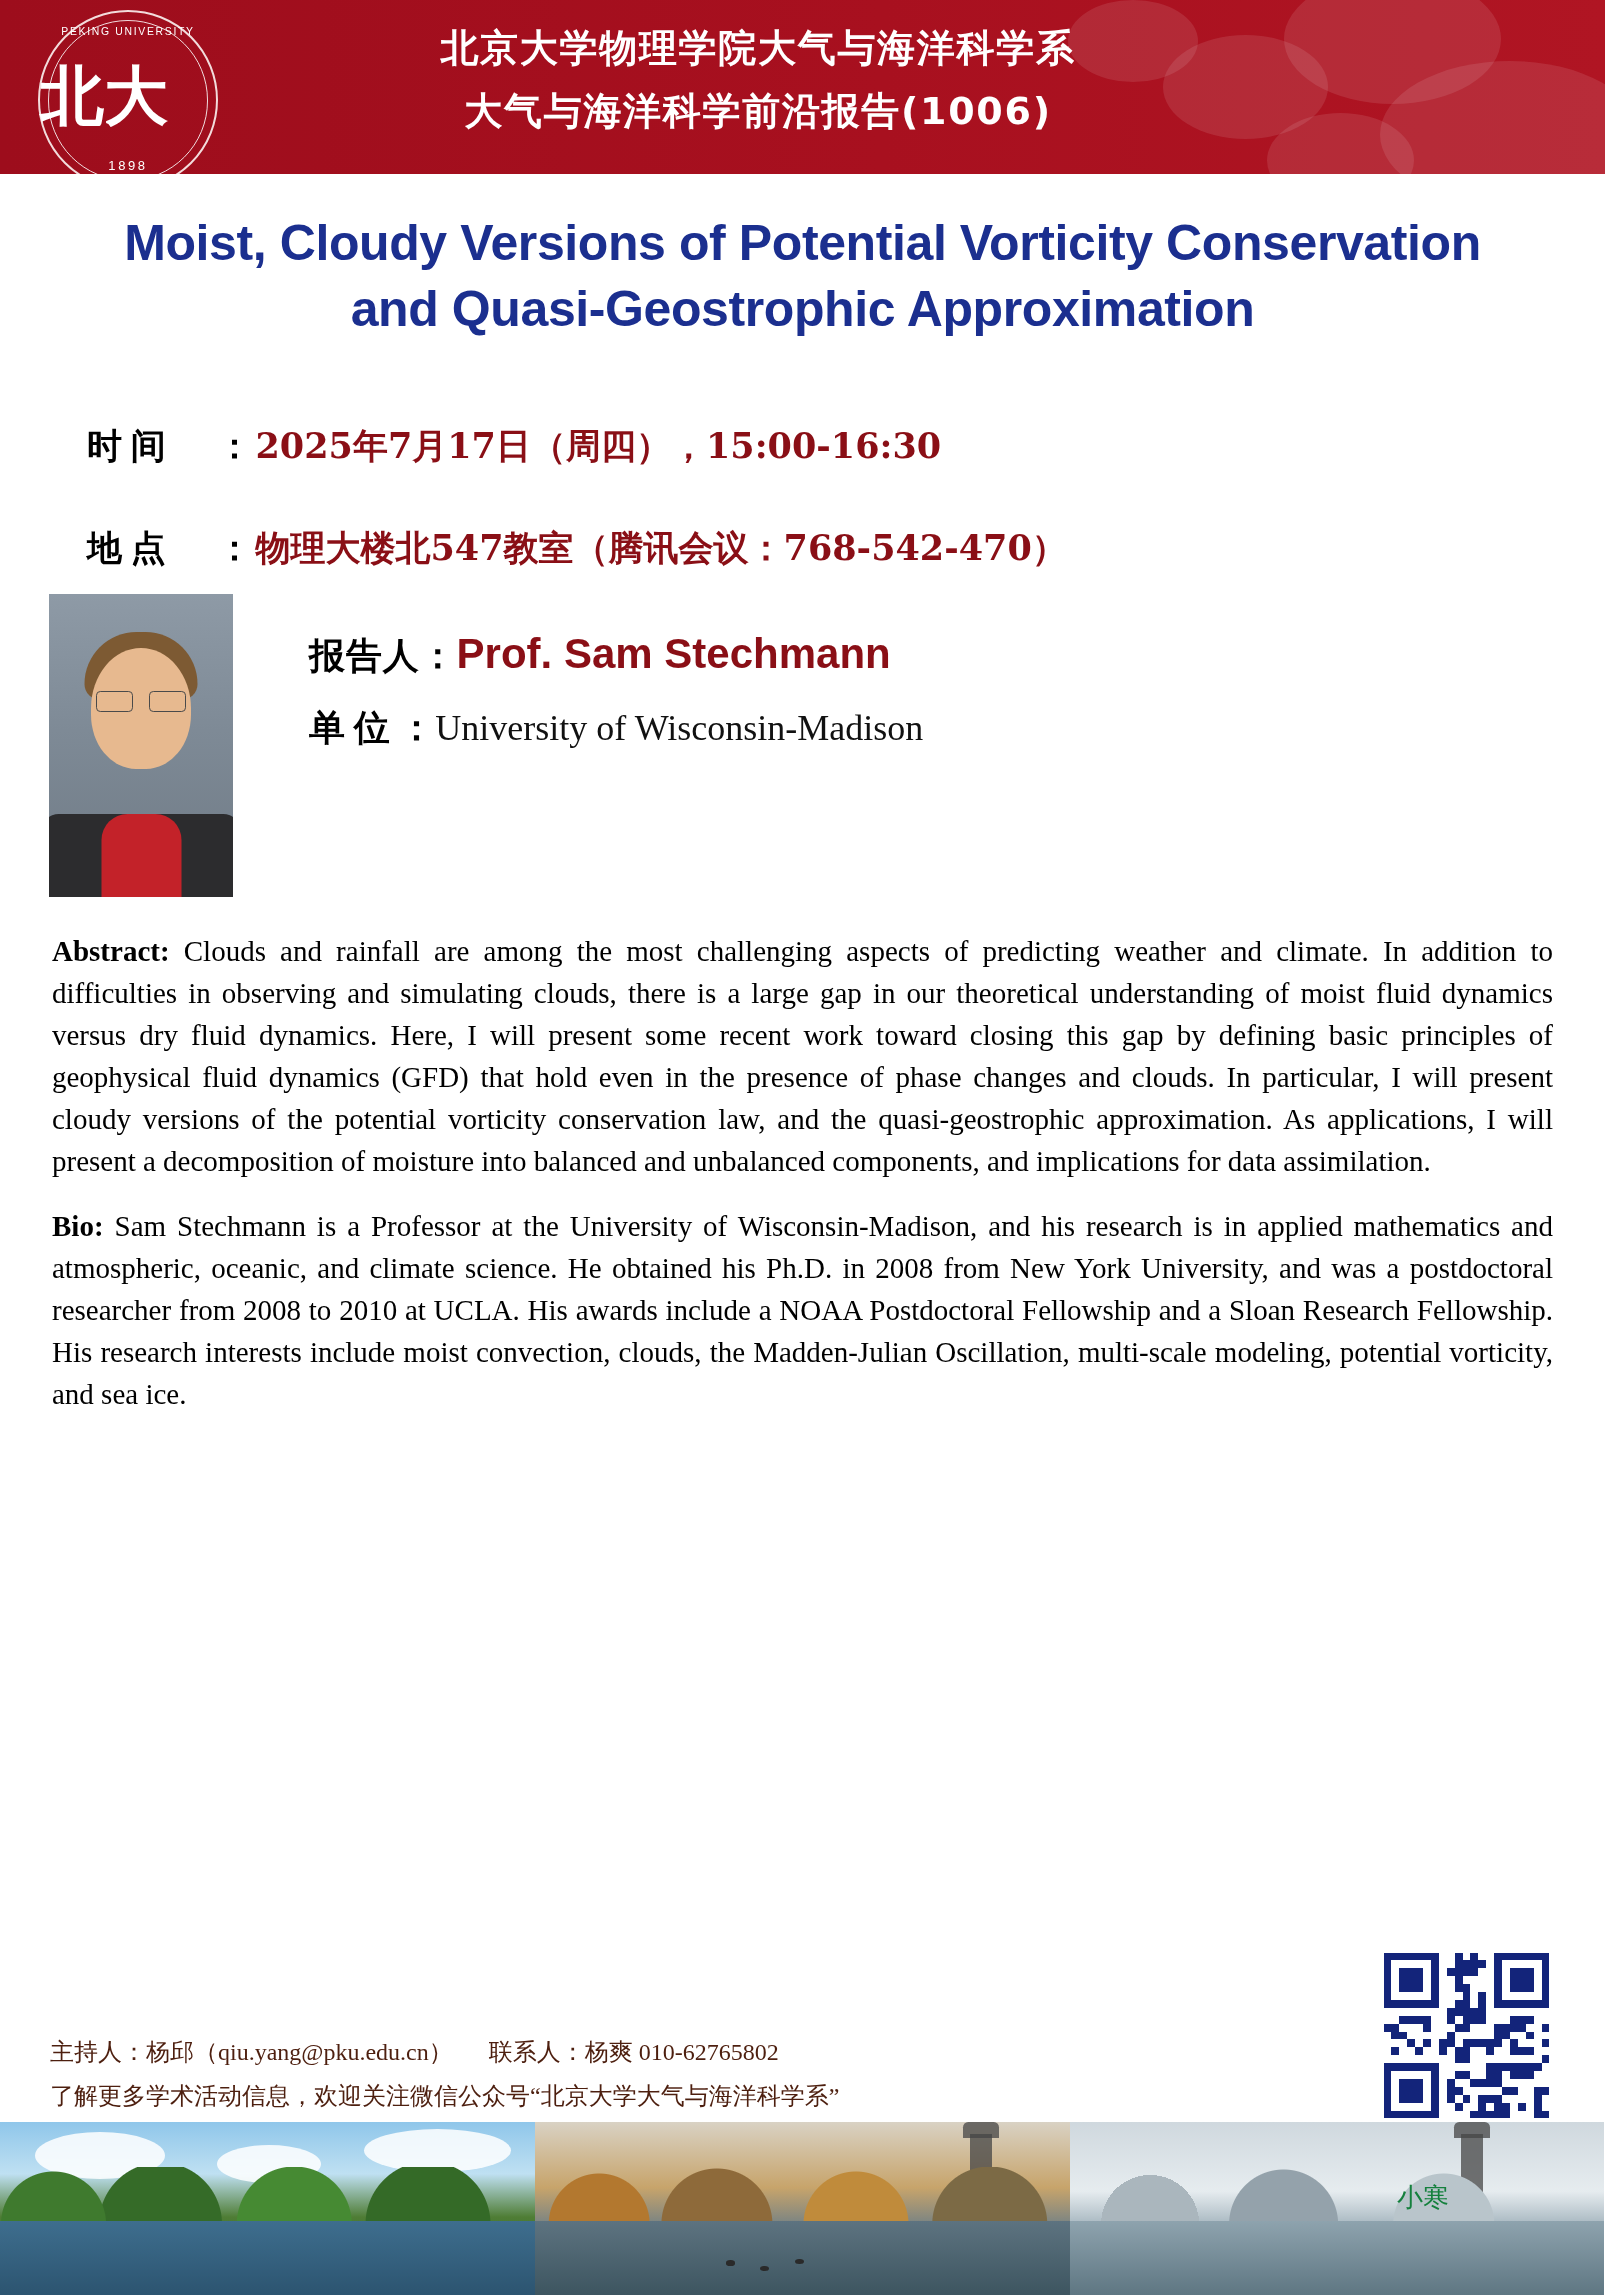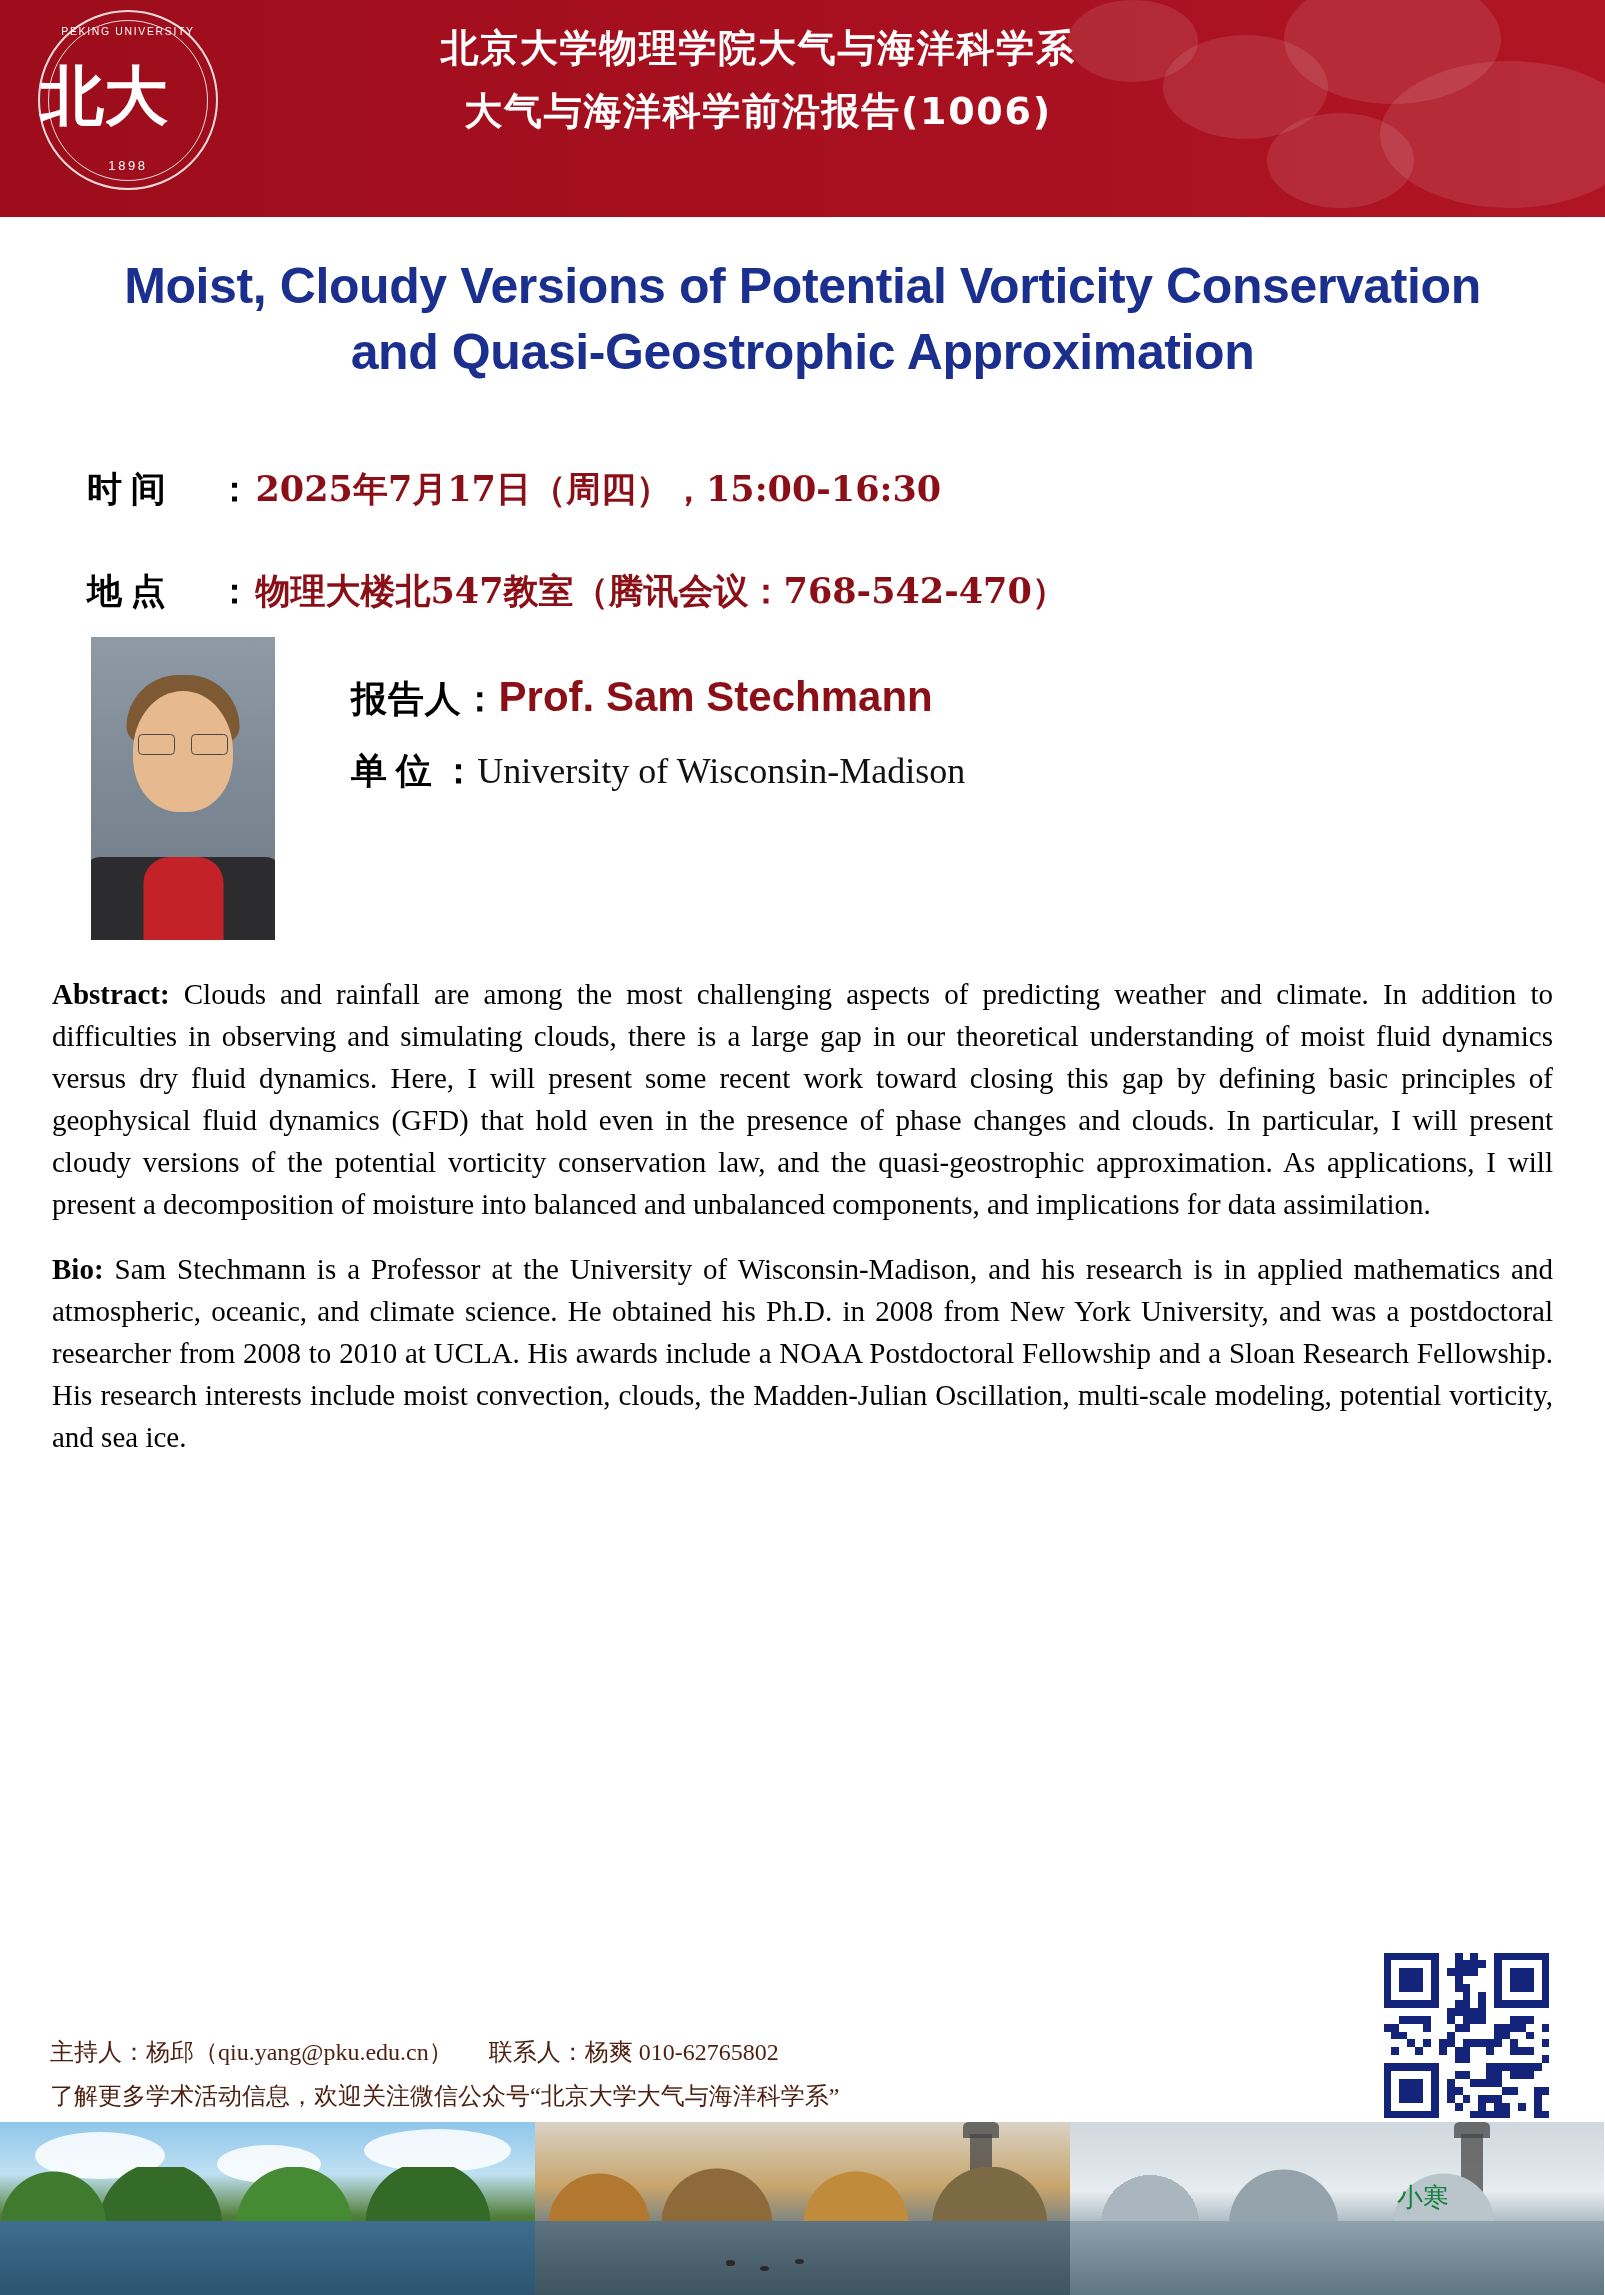--- a/index.html
+++ b/index.html
@@ -17,7 +17,7 @@
   .banner {
     position: relative;
     width: 1605px;
-    height: 217px;
+    height: 174px;
     background: #a1071b;
     background: linear-gradient(90deg, #9d0d1c 0%, #a8101f 55%, #b01523 100%);
     overflow: hidden;

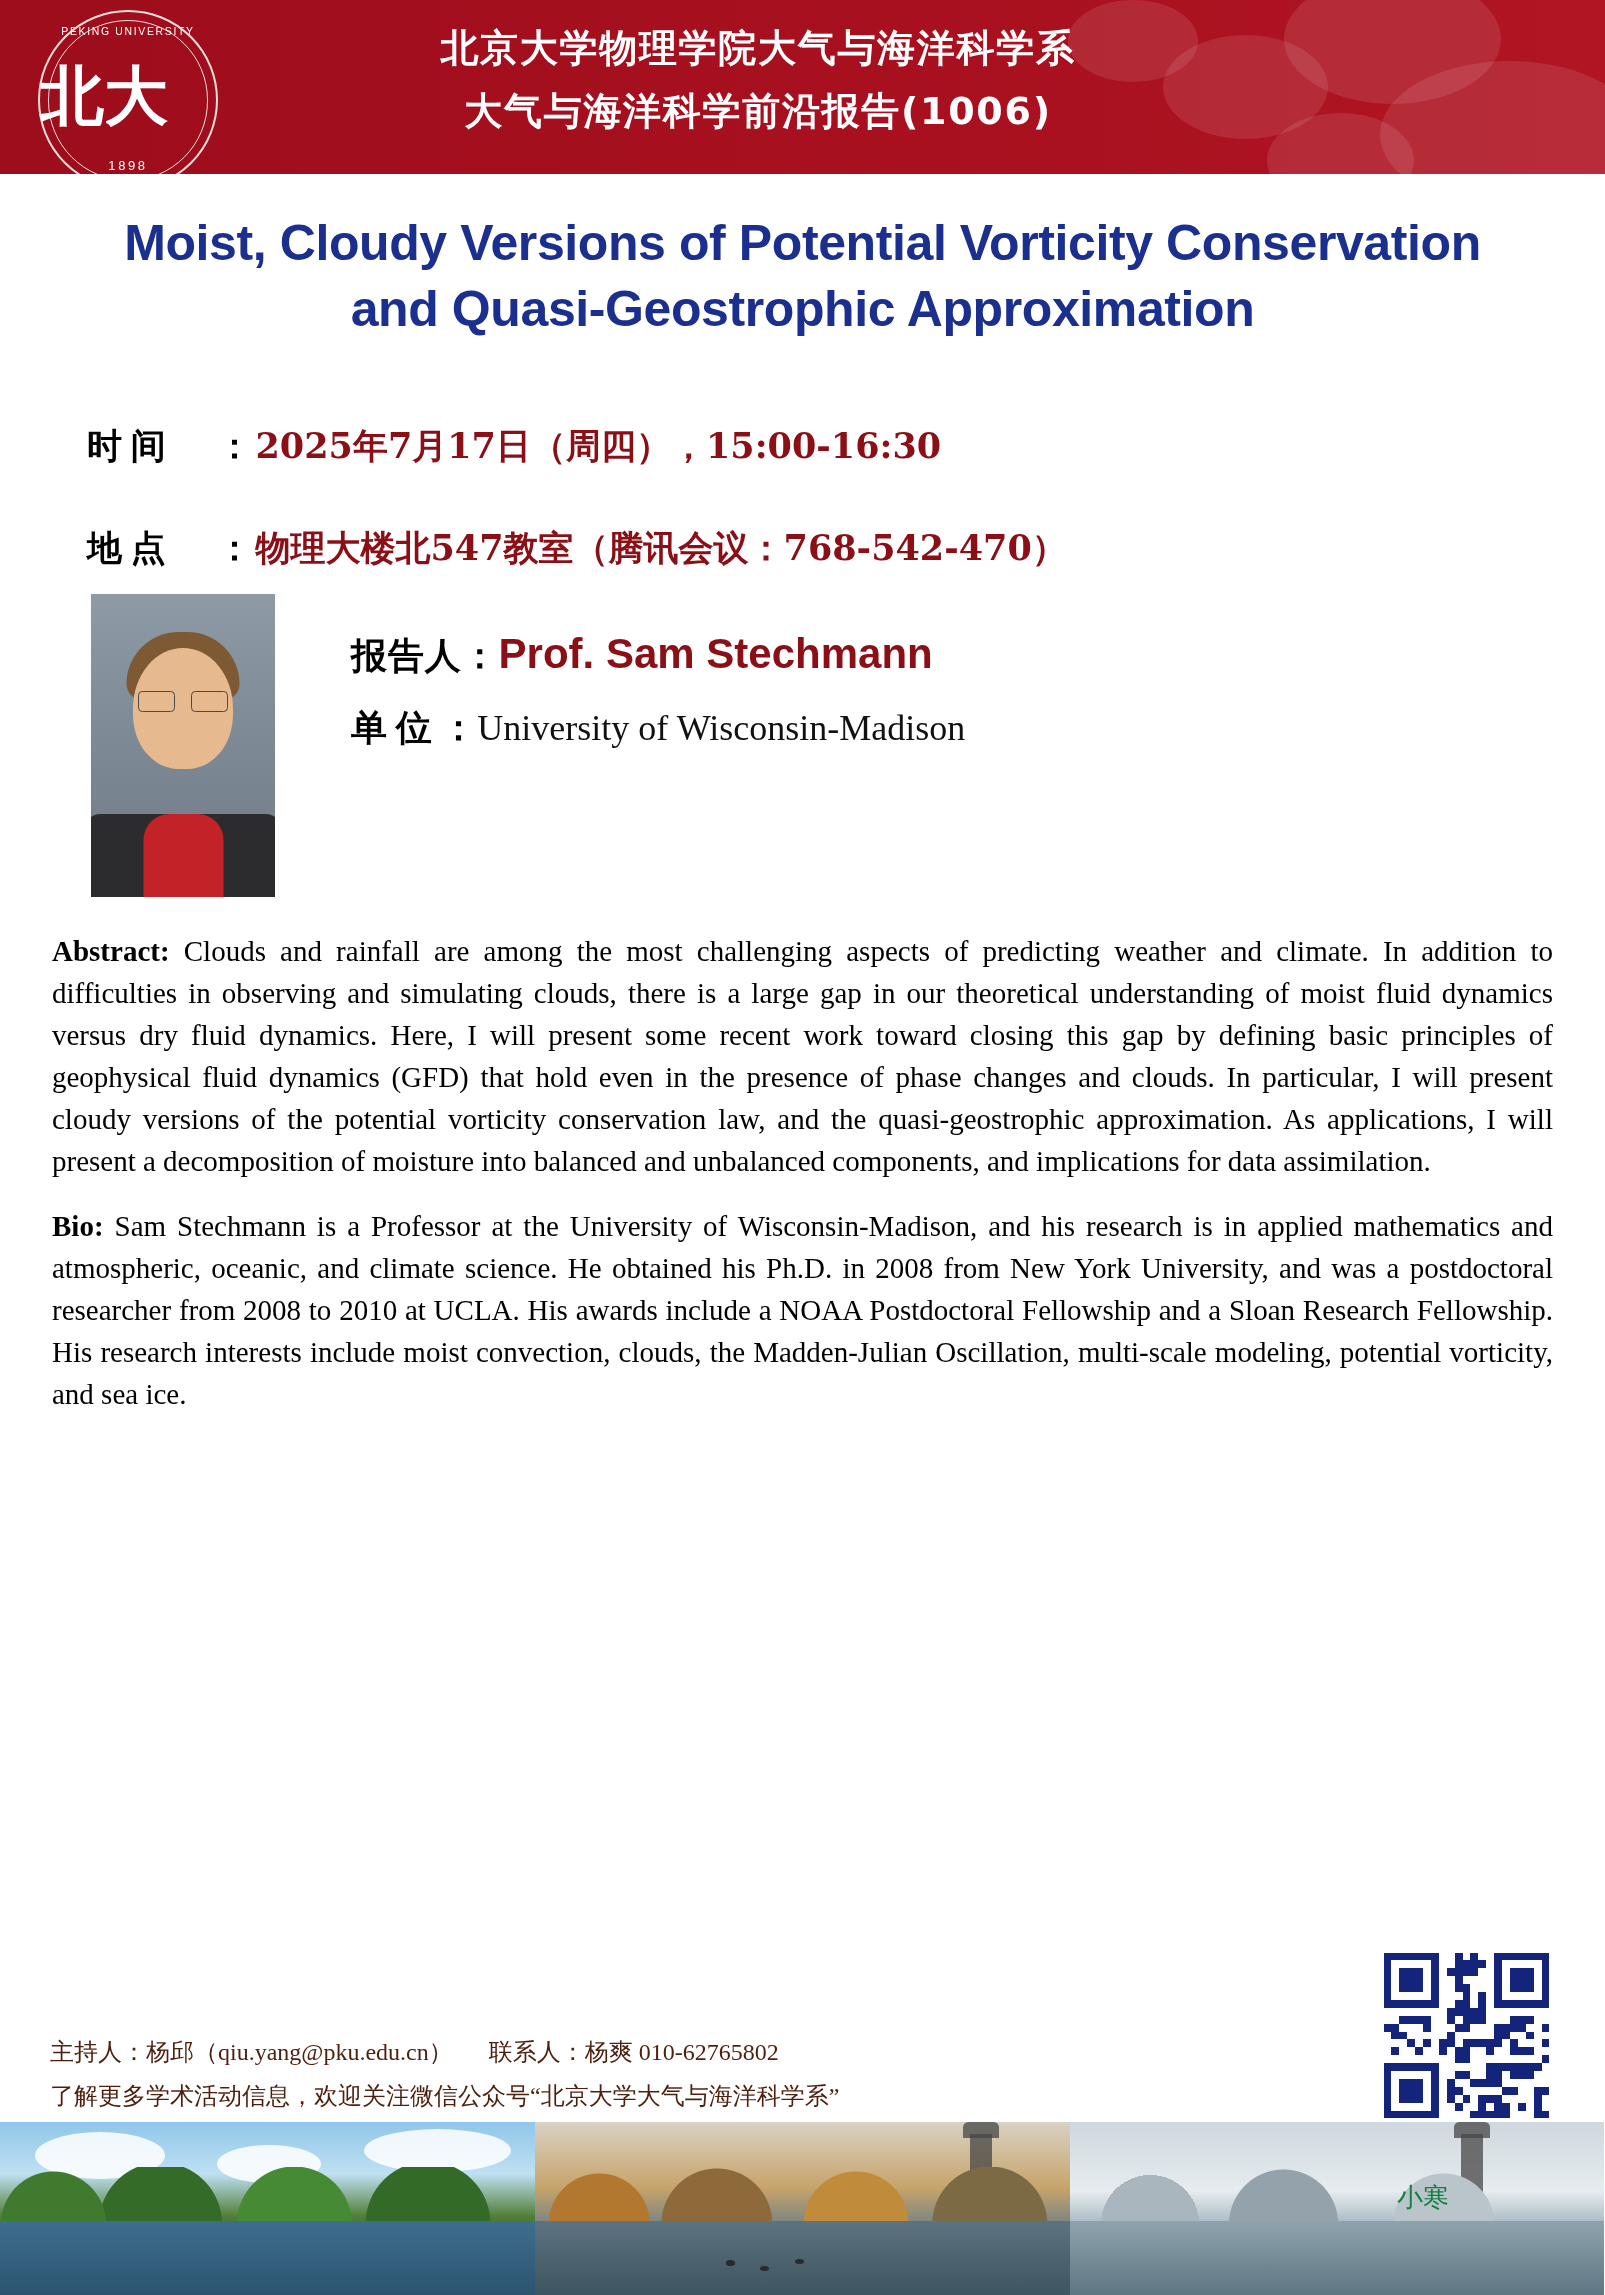--- a/index.html
+++ b/index.html
@@ -132,7 +132,7 @@
     margin: 22.5px 0 0 0;
     display: flex;
     align-items: flex-start;
-    padding-left: 91px;
+    padding-left: 49px;
   }
   .photo {
     width: 184px;

